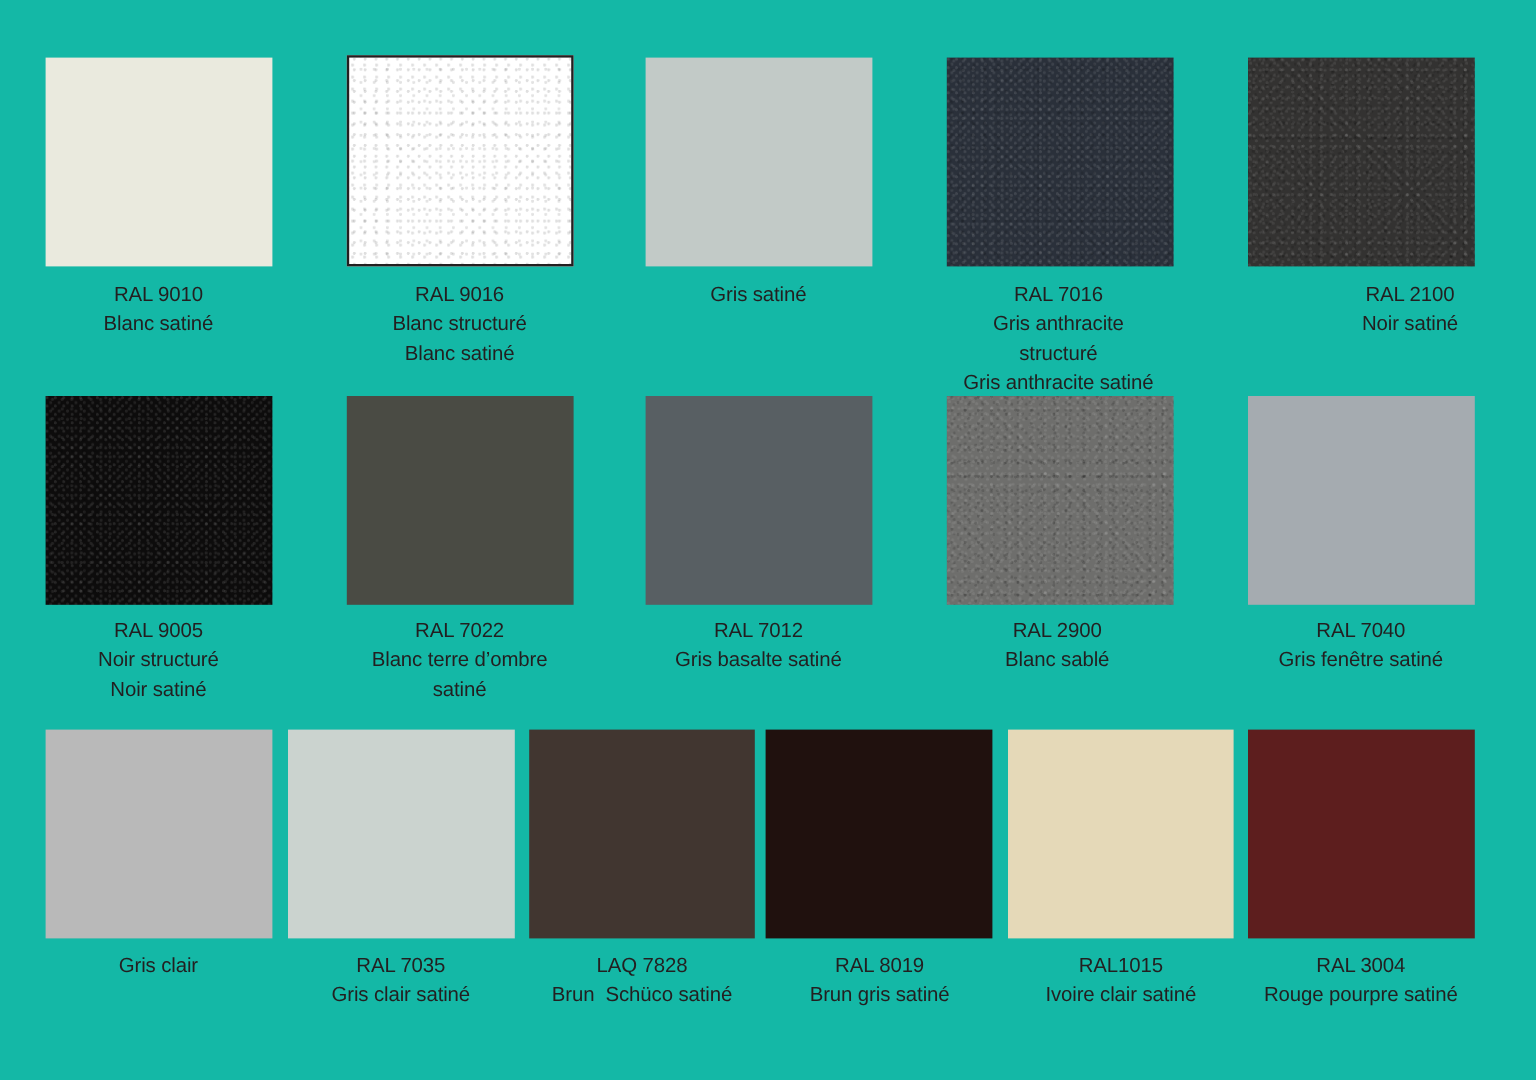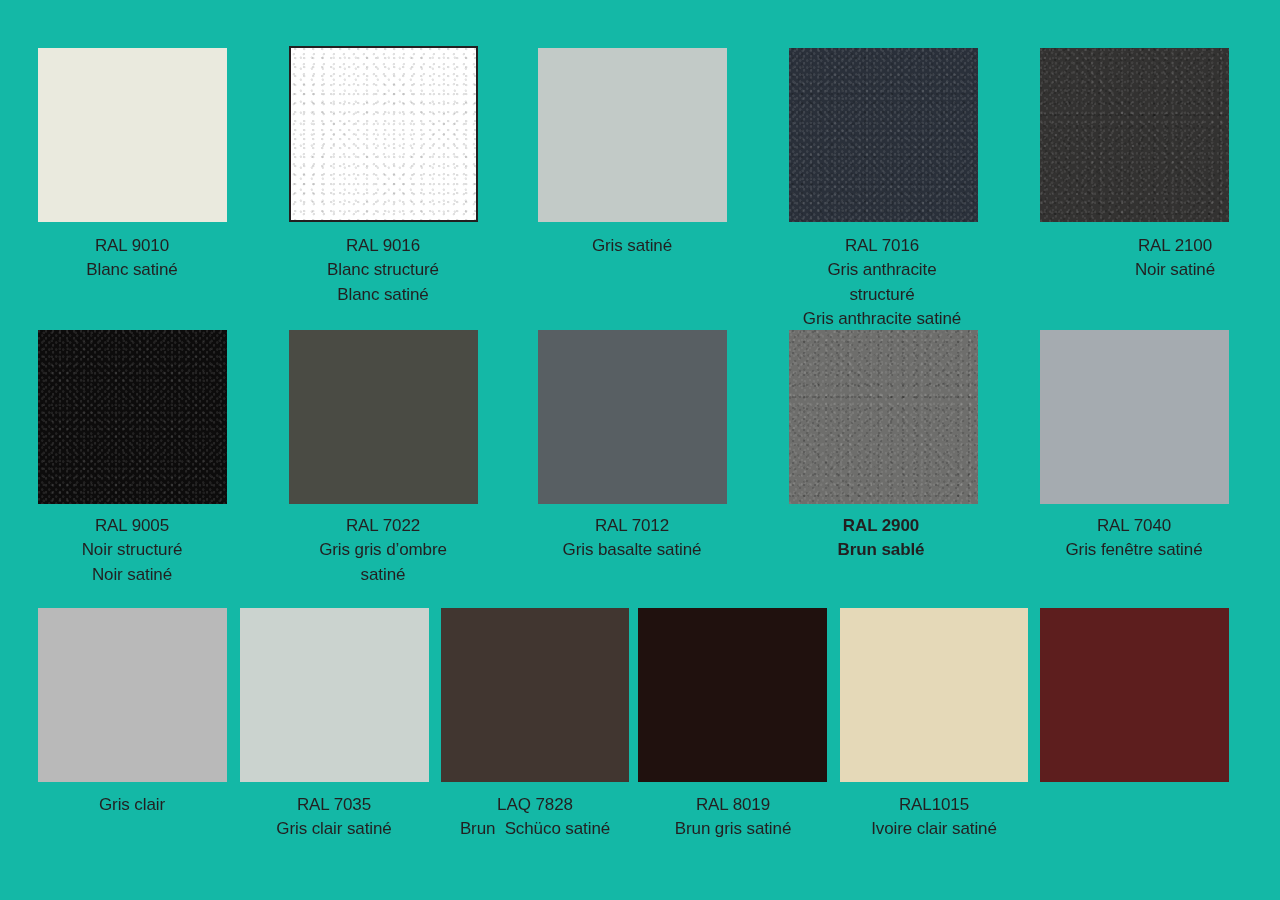--- a/index.html
+++ b/index.html
@@ -124,7 +124,7 @@
     <div class="swatch-cell" style="left: 789px; top: 330px; width: 189px; height: 174px;">
       <div class="swatch-chip tex-sand" style="width: 189px; height: 174px; background: rgb(110, 110, 108);"></div>
     </div>
-    <div class="swatch-label" style="left: 881px; top: 514px; color: rgb(35, 31, 32); font-weight: bold;"><span class="lbl-line">RAL 2900</span><span class="lbl-line">Brun sablé</span></div>
+    <div class="swatch-label" style="left: 881px; top: 514px; color: rgb(35, 31, 32);"><span class="lbl-line">RAL 2900</span><span class="lbl-line">Brun sablé</span></div>
     <div class="swatch-cell" style="left: 1040px; top: 330px; width: 189px; height: 174px;">
       <div class="swatch-chip" style="width: 189px; height: 174px; background: rgb(165, 171, 176);"></div>
     </div>

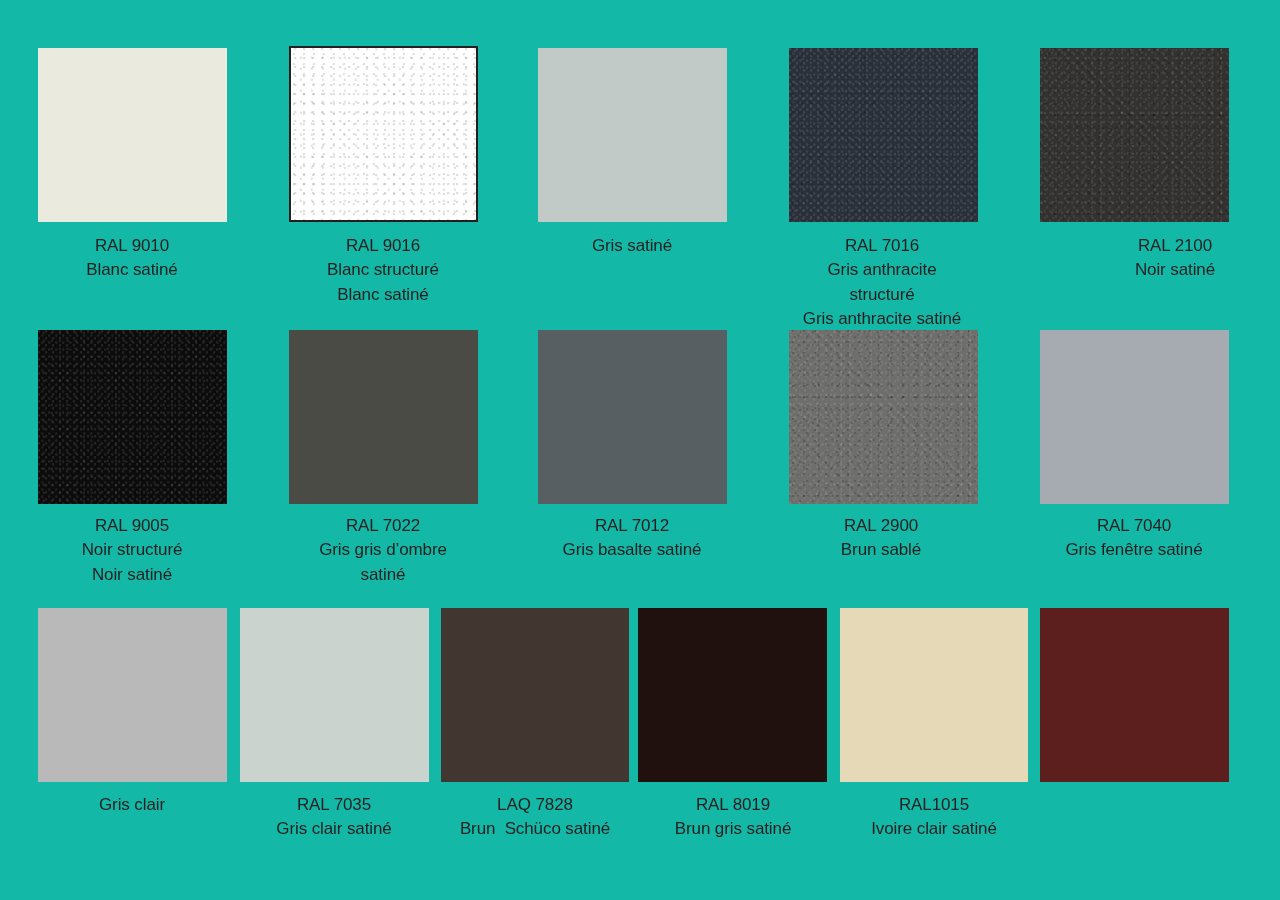--- a/index.html
+++ b/index.html
@@ -116,7 +116,7 @@
     <div class="swatch-cell" style="left: 289px; top: 330px; width: 189px; height: 174px;">
       <div class="swatch-chip" style="width: 189px; height: 174px; background: rgb(74, 75, 68);"></div>
     </div>
-    <div class="swatch-label" style="left: 383px; top: 514px; color: rgb(35, 31, 32); text-align: center;"><span class="lbl-line">RAL 7022</span><span class="lbl-line">Gris gris d’ombre</span><span class="lbl-line">satiné</span></div>
+    <div class="swatch-label" style="left: 383px; top: 514px; color: rgb(35, 31, 32); text-align: center;"><span class="lbl-line">RAL 7022</span><span class="lbl-line">Blanc terre d’ombre</span><span class="lbl-line">satiné</span></div>
     <div class="swatch-cell" style="left: 538px; top: 330px; width: 189px; height: 174px;">
       <div class="swatch-chip" style="width: 189px; height: 174px; background: rgb(88, 95, 99);"></div>
     </div>

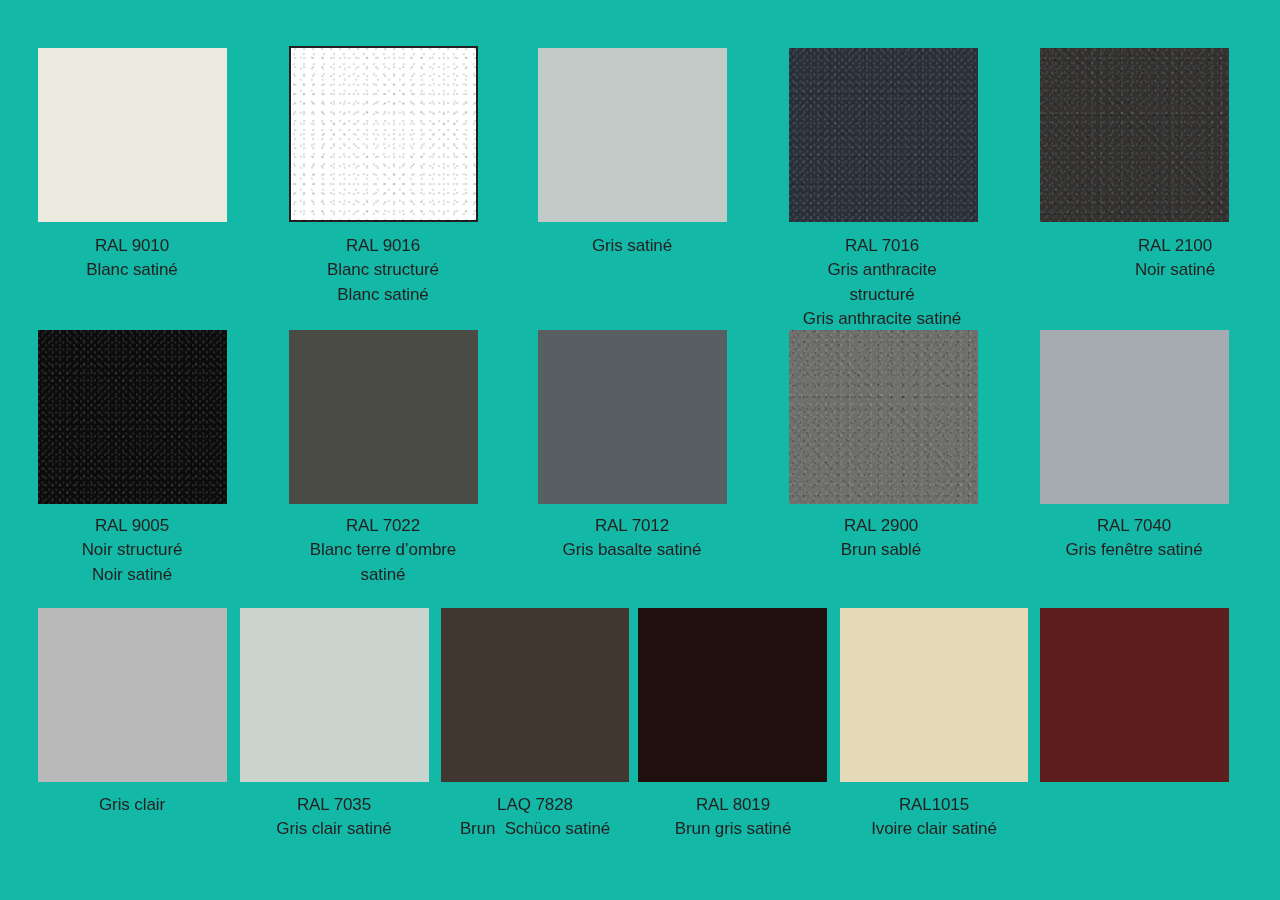--- a/index.html
+++ b/index.html
@@ -124,7 +124,7 @@
     <div class="swatch-cell" style="left: 789px; top: 330px; width: 189px; height: 174px;">
       <div class="swatch-chip tex-sand" style="width: 189px; height: 174px; background: rgb(110, 110, 108);"></div>
     </div>
-    <div class="swatch-label" style="left: 881px; top: 514px; color: rgb(35, 31, 32);"><span class="lbl-line">RAL 2900</span><span class="lbl-line">Brun sablé</span></div>
+    <div class="swatch-label" style="left: 881px; top: 514px; color: rgb(35, 31, 32);"><span class="lbl-line">RAL 2900</span><span class="lbl-line">Blanc sablé</span></div>
     <div class="swatch-cell" style="left: 1040px; top: 330px; width: 189px; height: 174px;">
       <div class="swatch-chip" style="width: 189px; height: 174px; background: rgb(165, 171, 176);"></div>
     </div>

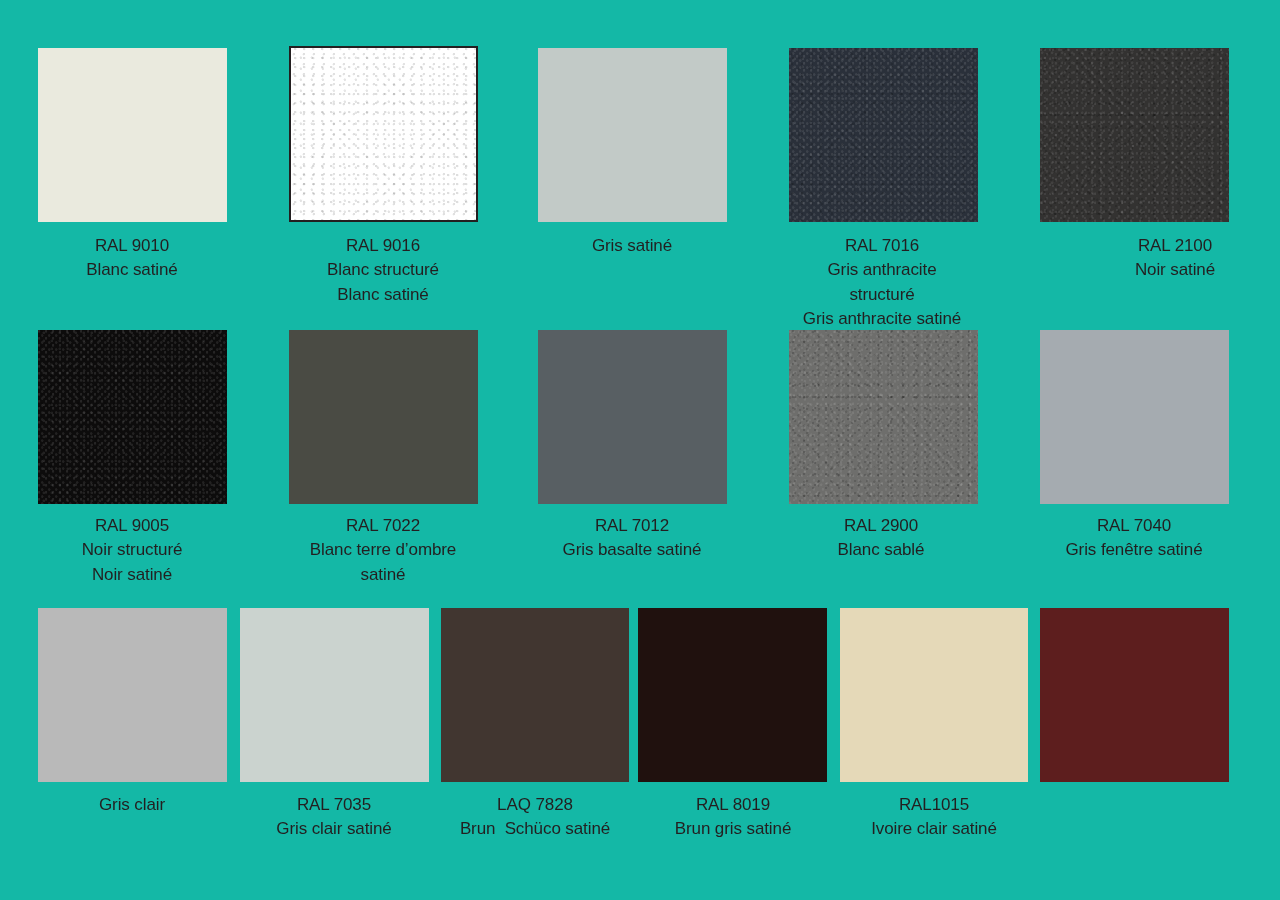--- a/index.html
+++ b/index.html
@@ -152,6 +152,7 @@
     <div class="swatch-cell" style="left: 1040px; top: 608px; width: 189px; height: 174px;">
       <div class="swatch-chip" style="width: 189px; height: 174px; background: rgb(93, 30, 30);"></div>
     </div>
+    <div class="swatch-label" style="left: 1134px; top: 793px; color: rgb(35, 31, 32);"><span class="lbl-line">RAL 3004</span><span class="lbl-line">Rouge pourpre satiné</span></div>
   </div>
 
 </body></html>

